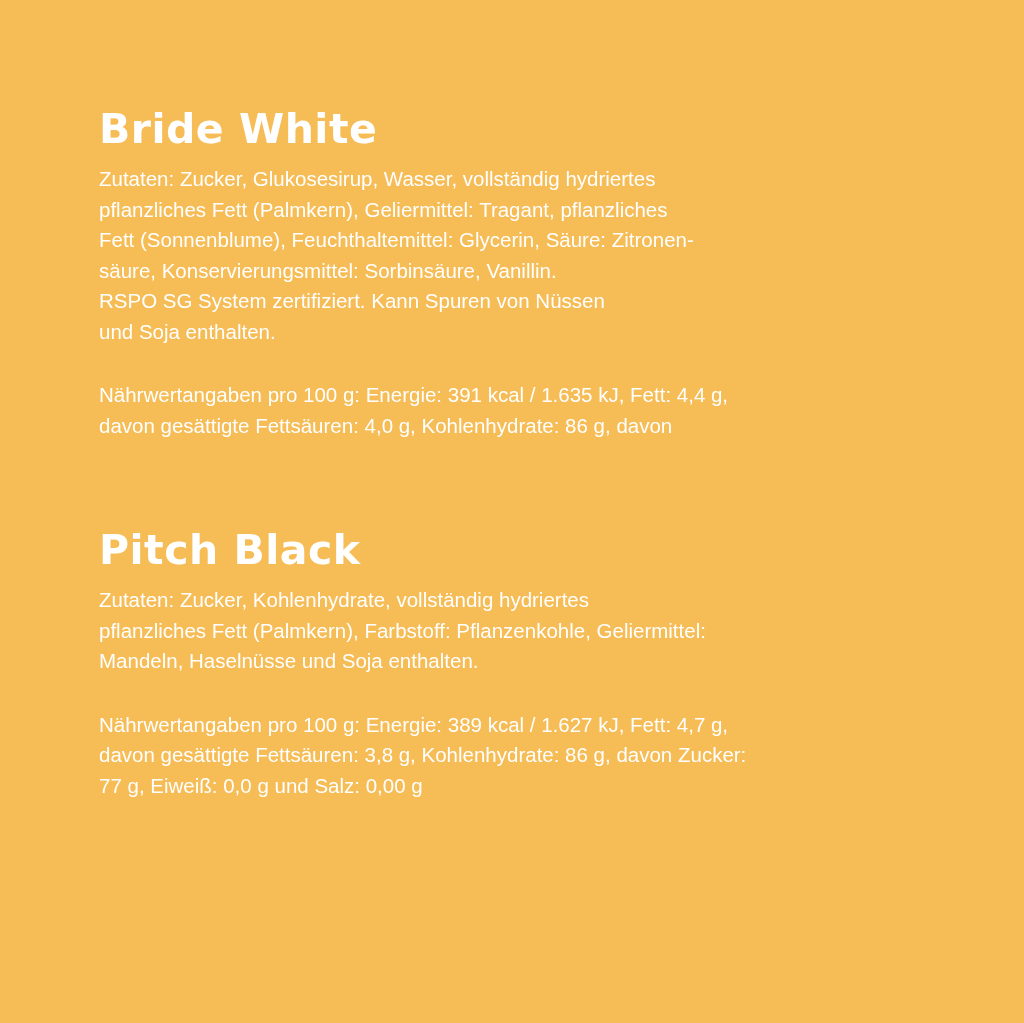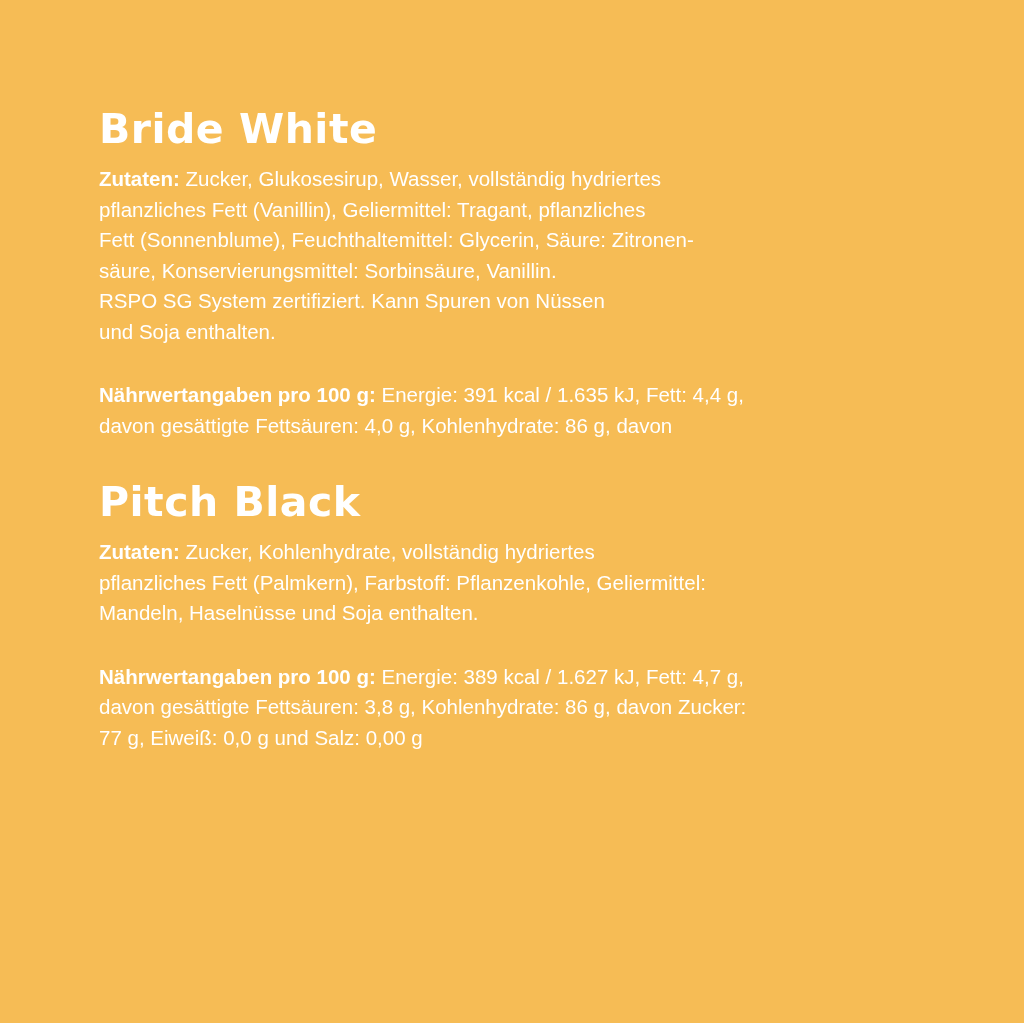--- a/index.html
+++ b/index.html
@@ -49,7 +49,7 @@
     margin-top: 33px;
   }
   .lbl {
-    font-weight: 700;
+    font-weight: 400;
   }
   .line {
     display: block;

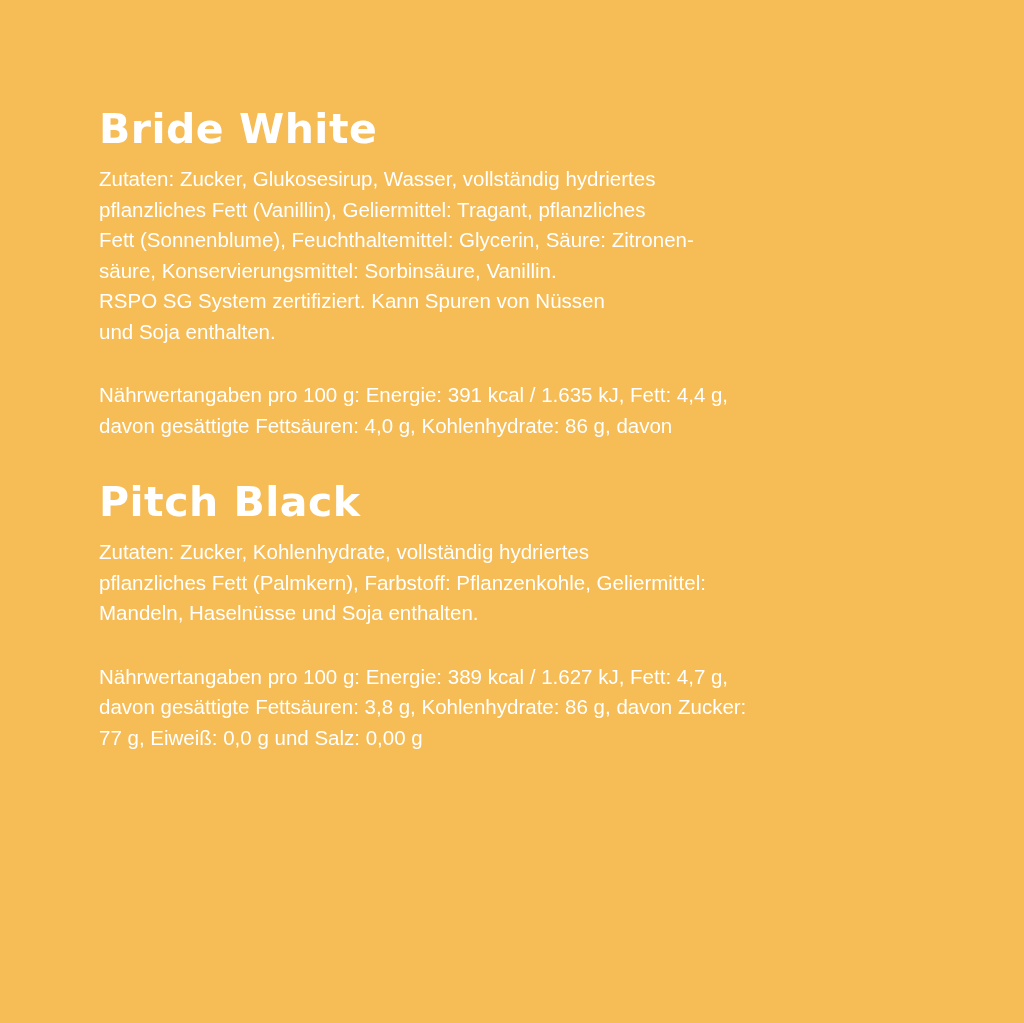--- a/index.html
+++ b/index.html
@@ -65,7 +65,7 @@
 
     <p class="para">
       <span class="lbl">Zutaten:</span><span> Zucker, Glukosesirup, Wasser, vollständig hydriertes</span>
-      <span class="line">pflanzliches Fett (Vanillin), Geliermittel: Tragant, pflanzliches</span>
+      <span class="line">pflanzliches Fett (Palmkern), Geliermittel: Tragant, pflanzliches</span>
       <span class="line">Fett (Sonnenblume), Feuchthaltemittel: Glycerin, Säure: Zitronen-</span>
       <span class="line">säure, Konservierungsmittel: Sorbinsäure, Vanillin.</span>
       <span class="line">RSPO SG System zertifiziert. Kann Spuren von Nüssen</span>

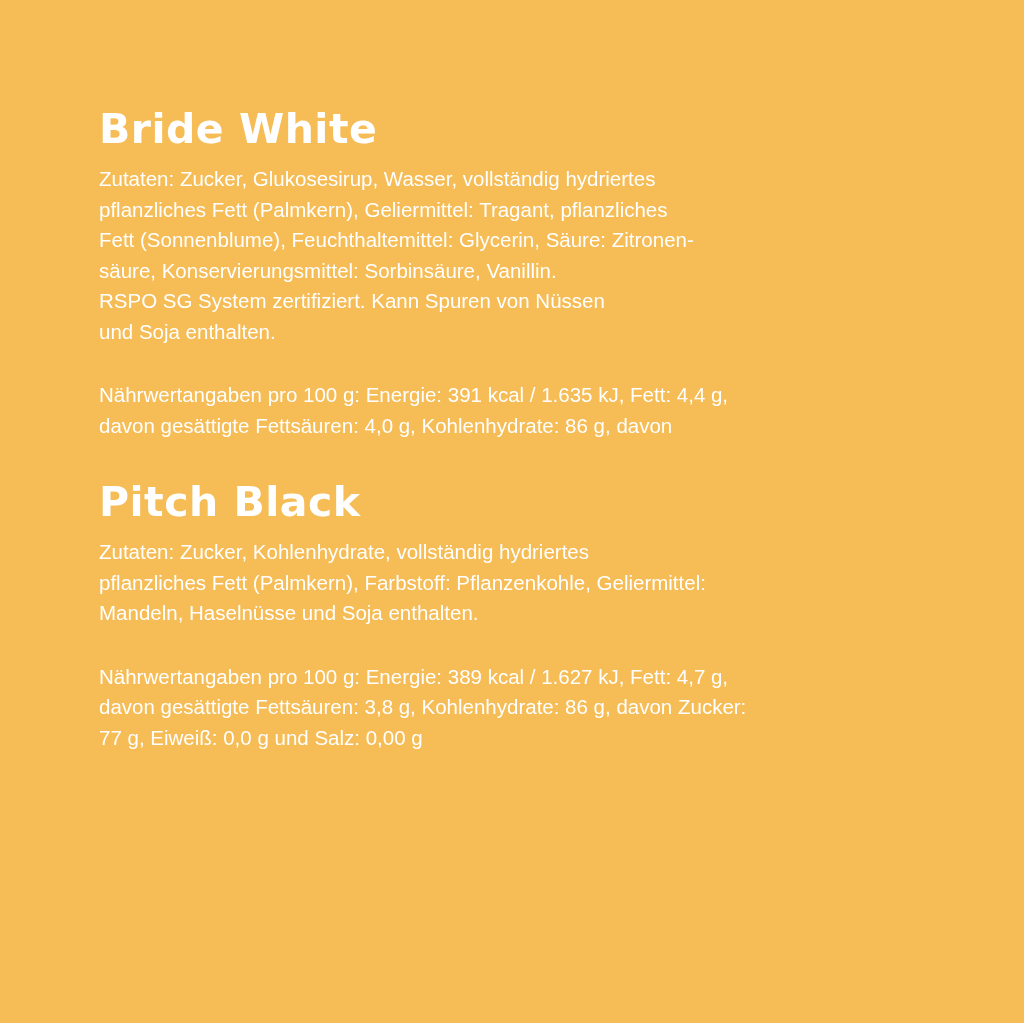--- a/index.html
+++ b/index.html
@@ -25,7 +25,7 @@
     margin: 0;
   }
   .product + .product {
-    margin-top: 40px;
+    margin-top: 88px;
   }
   .product-title {
     font-family: "DejaVu Sans", sans-serif;

